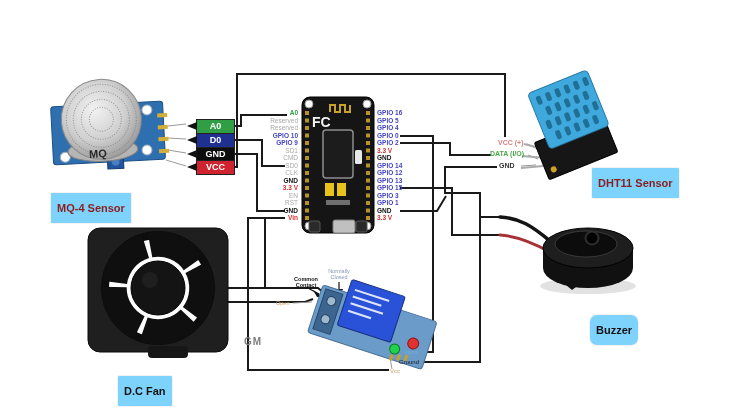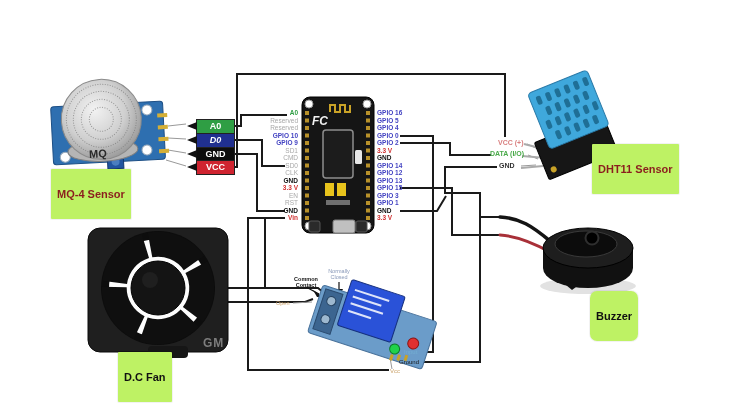--- a/index.html
+++ b/index.html
@@ -34,7 +34,7 @@
   .tiny.center{text-align:center;white-space:normal;}
   .dhtpin{position:absolute;z-index:3;font-size:7px;font-weight:bold;white-space:nowrap;}
   .logo-gm{position:absolute;z-index:3;color:#7d7d7d;font-weight:bold;font-size:12px;letter-spacing:1px;}
-  .fcc{position:absolute;z-index:3;color:#f2f2f2;font-weight:bold;font-style:italic;font-size:12px;}
+  .fcc{position:absolute;z-index:3;color:#f2f2f2;font-weight:bold;font-size:14px;}
 </style>
 </head>
 <body>

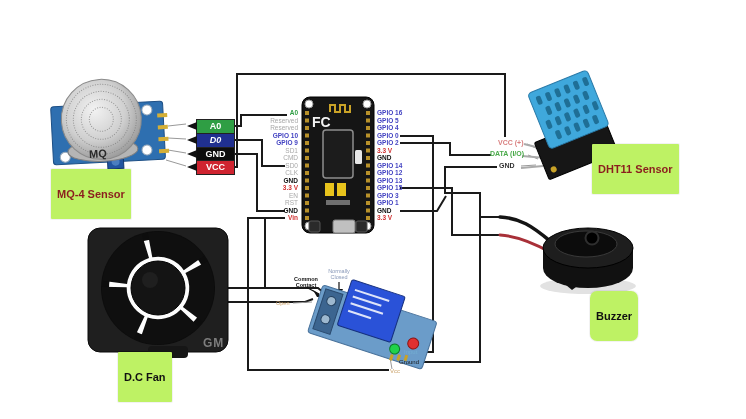--- a/index.html
+++ b/index.html
@@ -259,7 +259,7 @@
   </svg>
 
   <div class="chip a0" style="left:196px;top:119px;">A0</div>
-  <div class="chip d0" style="left:196px;top:133px;font-style:italic;">D0</div>
+  <div class="chip d0" style="left:196px;top:133px;">D0</div>
   <div class="chip gnd" style="left:196px;top:147px;">GND</div>
   <div class="chip vcc" style="left:196px;top:160px;">VCC</div>
 

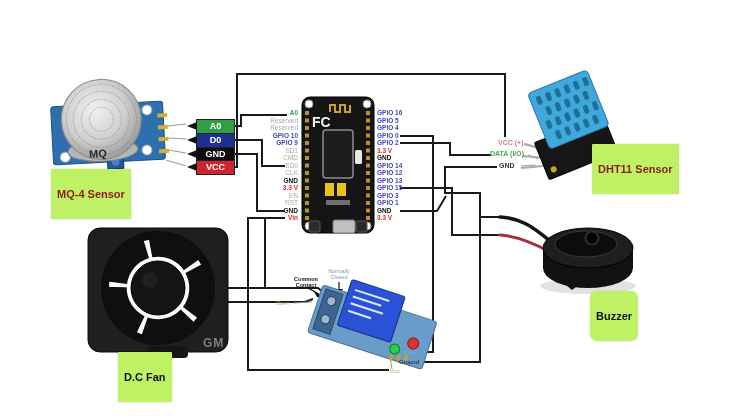--- a/index.html
+++ b/index.html
@@ -7,9 +7,9 @@
          font-family:"Liberation Sans", sans-serif;}
   #wires{position:absolute;left:0;top:0;z-index:1;}
   .abs{position:absolute;z-index:3;}
-  .ylabel{background:#bef264;font-weight:bold;font-size:11px;color:#111;
-          padding:19px 6px;display:inline-block;white-space:nowrap;border-radius:1px;
-          box-shadow:0 0 0 1px rgba(0,0,0,0.05);}
+  .ylabel{background:#7dd3fc;font-weight:bold;font-size:11px;color:#111;
+          padding:9px 6px;display:inline-block;white-space:nowrap;border-radius:1px;
+          box-shadow:0 0 0 1px rgba(0,0,0,0.05);margin-top:24px;}
   .ylabel.red{color:#8b1e1e;}
   
   .pincol{position:absolute;z-index:3;font-size:6.5px;line-height:7.5px;white-space:nowrap;}

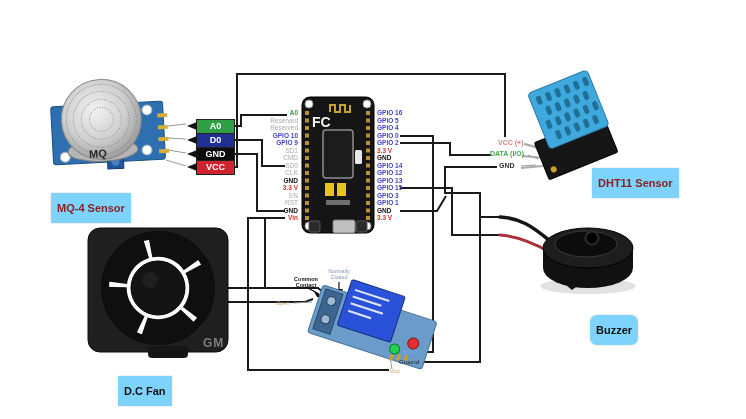--- a/index.html
+++ b/index.html
@@ -33,7 +33,7 @@
   .tiny{position:absolute;z-index:3;font-size:5.5px;line-height:6px;white-space:nowrap;}
   .tiny.center{text-align:center;white-space:normal;}
   .dhtpin{position:absolute;z-index:3;font-size:7px;font-weight:bold;white-space:nowrap;}
-  .logo-gm{position:absolute;z-index:3;color:#7d7d7d;font-weight:bold;font-size:12px;letter-spacing:1px;}
+  .logo-gm{position:absolute;z-index:3;color:#7d7d7d;font-weight:bold;font-size:10px;letter-spacing:1px;margin-left:41px;}
   .fcc{position:absolute;z-index:3;color:#f2f2f2;font-weight:bold;font-size:14px;}
 </style>
 </head>

